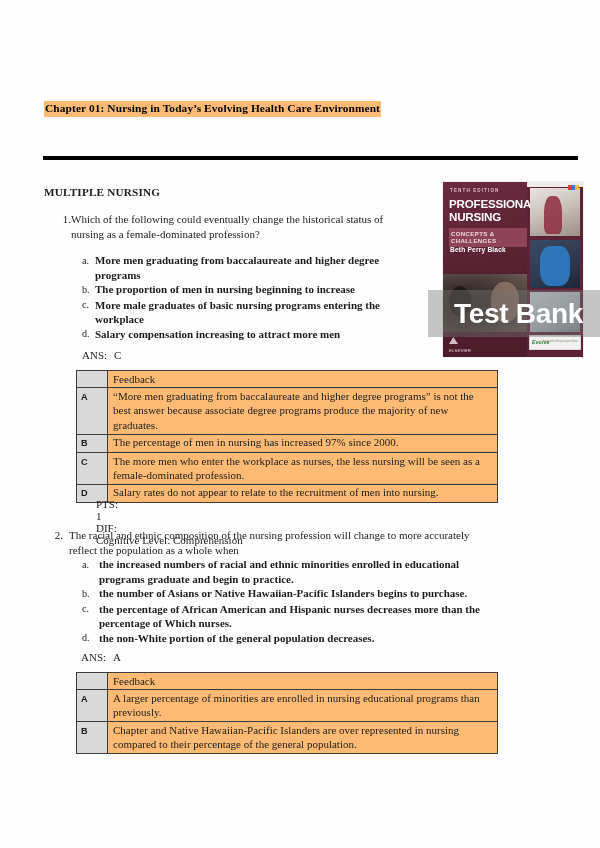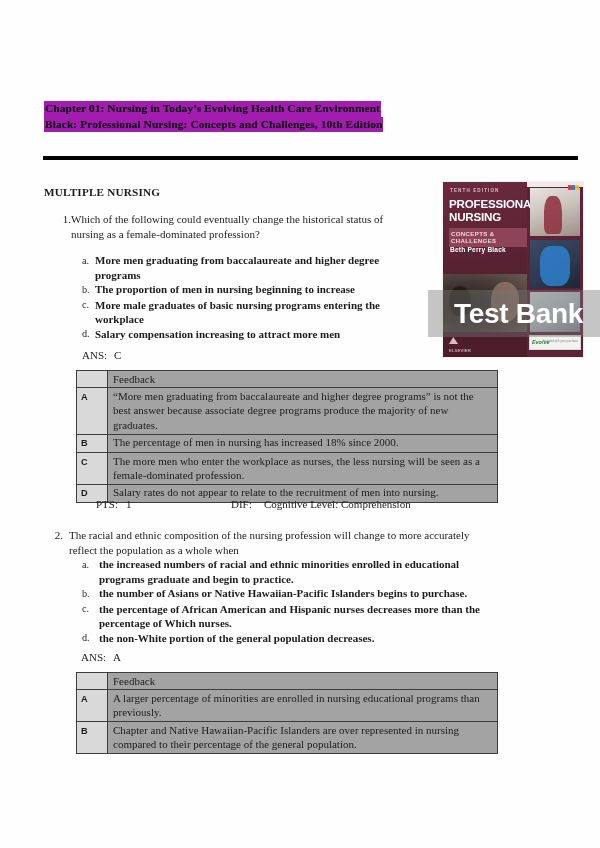--- a/index.html
+++ b/index.html
@@ -31,7 +31,7 @@
   }
   .hl-line {
     display: block;
-    background: #a21caf;
+    background: #fdba74;
     color: #000000;
     font-weight: bold;
     font-size: 11.4px;

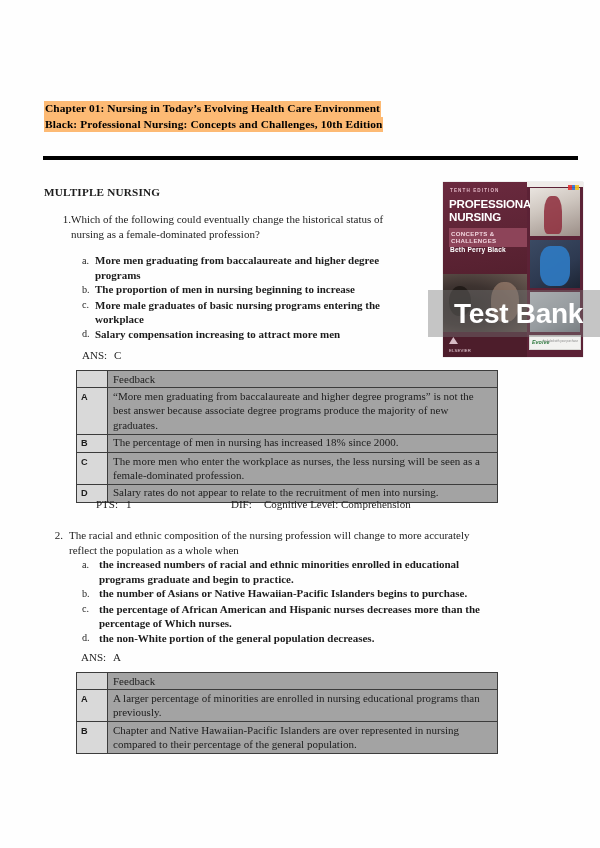--- a/index.html
+++ b/index.html
@@ -342,7 +342,6 @@
 
   <div class="doc-header">
     <span class="hl-line">Chapter 01: Nursing in Today’s Evolving Health Care Environment</span>
-    <span class="hl-line">Black: Professional Nursing: Concepts and Challenges, 10th Edition</span>
   </div>
 
   <div class="rule"></div>

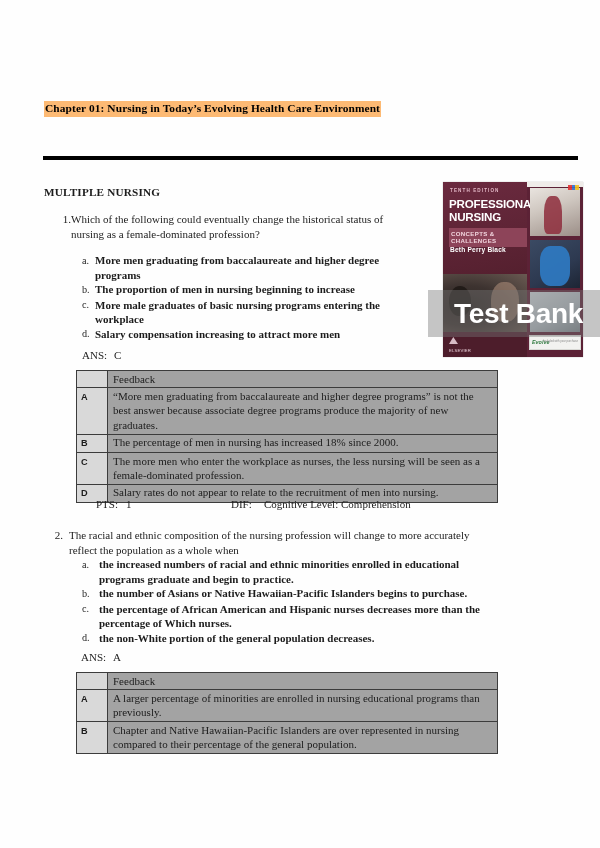--- a/index.html
+++ b/index.html
@@ -111,7 +111,7 @@
     table-layout: fixed;
     font-size: 11px;
     line-height: 14.4px;
-    background: #a3a3a3;
+    background: #fdba74;
   }
   .fb-table td {
     border: 1px solid #3c3c3c;

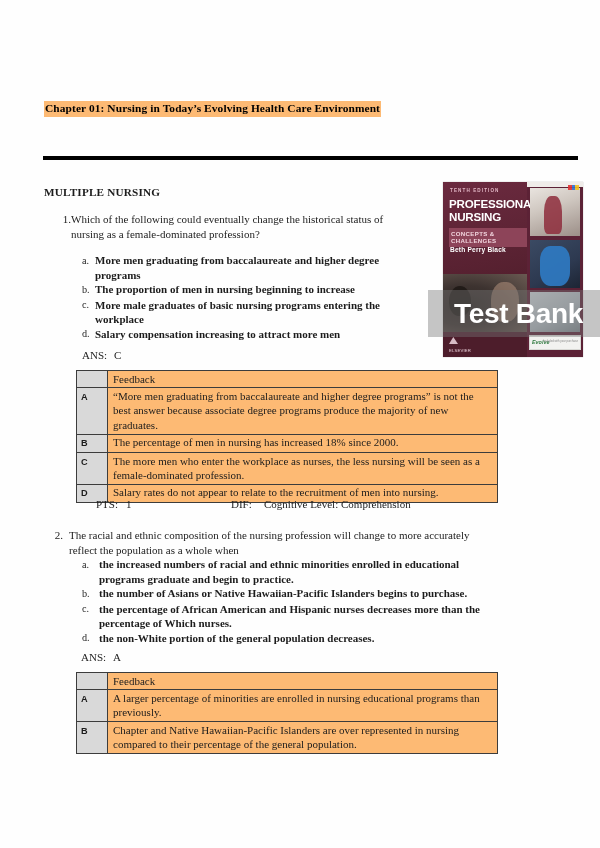--- a/index.html
+++ b/index.html
@@ -391,7 +391,7 @@
     </tr>
     <tr>
       <td class="key">B</td>
-      <td class="body">The percentage of men in nursing has increased 18% since 2000.</td>
+      <td class="body">The percentage of men in nursing has increased 97% since 2000.</td>
     </tr>
     <tr>
       <td class="key">C</td>

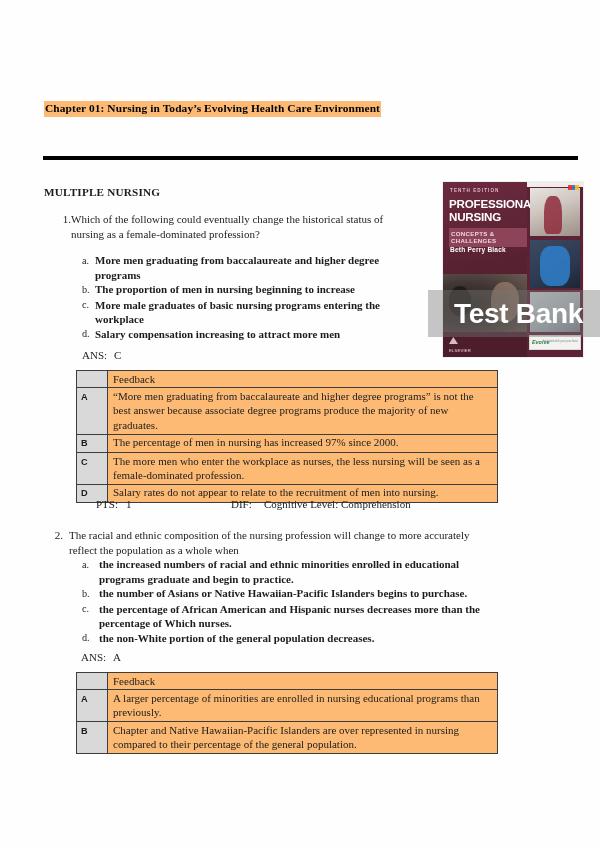--- a/index.html
+++ b/index.html
@@ -404,7 +404,7 @@
   </tbody>
     </table>
 
-  <div class="ptsline" style="left:96px; top:498px;">
+  <div class="ptsline" style="left:96px; top:498px;flex-direction:column;">
     <span style="width:30px;">PTS:</span>
     <span style="width:105px;">1</span>
     <span style="width:33px;">DIF:</span>

